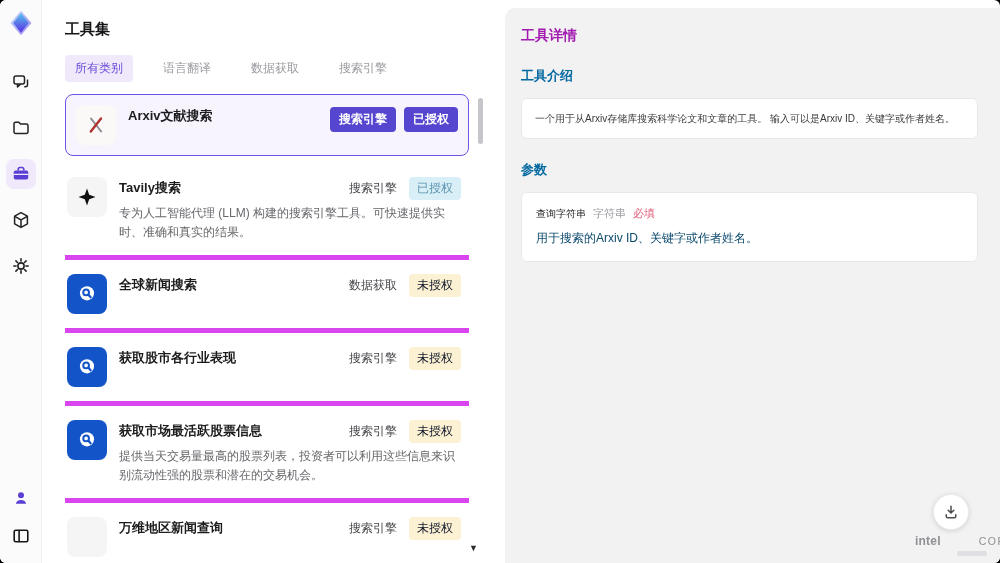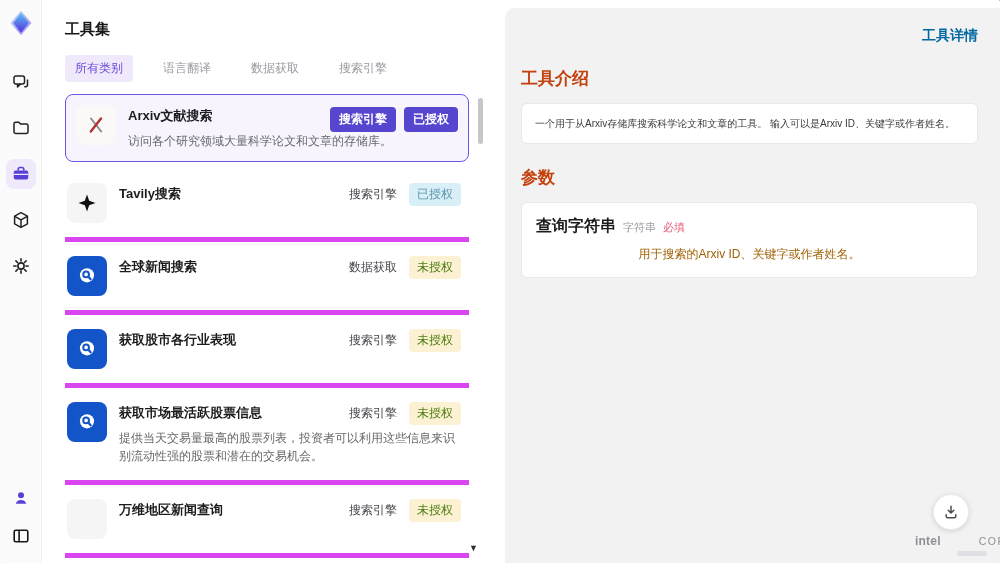--- a/index.html
+++ b/index.html
@@ -5,7 +5,7 @@
   html,body{margin:0;padding:0;background:#000;}
   *{box-sizing:border-box;}
   body{font-family:"Liberation Sans","DejaVu Sans",sans-serif;}
-  .window{position:relative;width:1000px;height:563px;background:#fff;border-radius:1px;overflow:hidden;display:flex;}
+  .window{position:relative;width:1000px;height:563px;background:#fff;border-radius:6px;overflow:hidden;display:flex;}
 
   
   .rail{flex:0 0 42px;width:42px;background:#fbfbfc;border-right:1px solid #f0f0f2;display:flex;flex-direction:column;align-items:center;padding:9px 0 12px;}

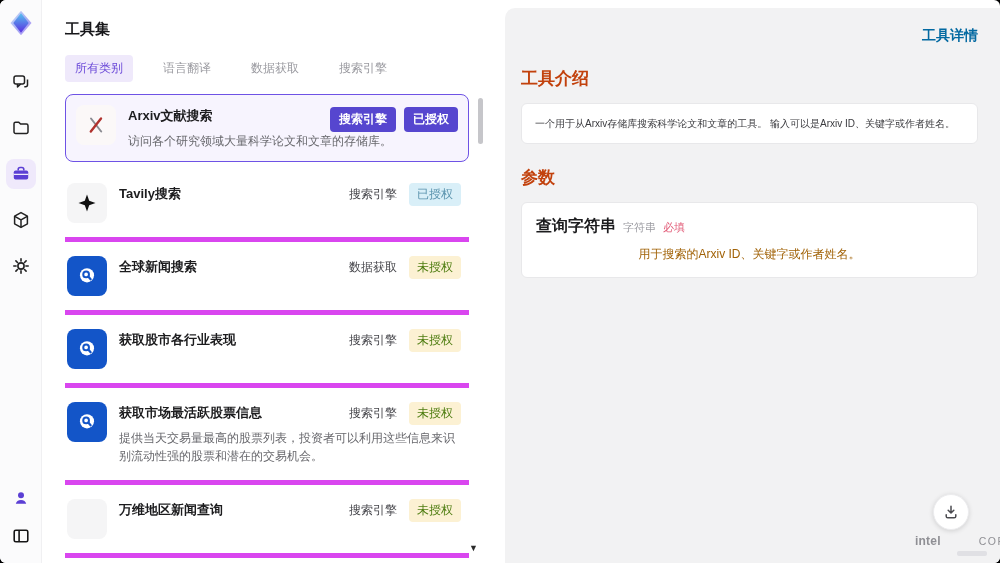--- a/index.html
+++ b/index.html
@@ -43,7 +43,7 @@
 
   
   .details{flex:1;margin:8px 0 0 8px;background:#f2f2f3;border-radius:10px 0 0 0;padding:19px 22px 18px 16px;}
-  .details-title{font-size:14px;font-weight:bold;color:#0369a1;margin:0 0 22px;text-align:right;}
+  .details-title{font-size:14px;font-weight:bold;color:#a21caf;margin:0 0 22px;}
   .section-heading{font-size:17px;font-weight:bold;color:#c2410c;margin:0 0 13px;}
   .intro-box{background:#fff;border:1px solid #e8e8ea;border-radius:6px;padding:12px 13px;font-size:10px;color:#3a3a3e;line-height:1.5;margin-bottom:22px;}
   .param-card{background:#fff;border:1px solid #e8e8ea;border-radius:6px;padding:13px 14px 14px;}

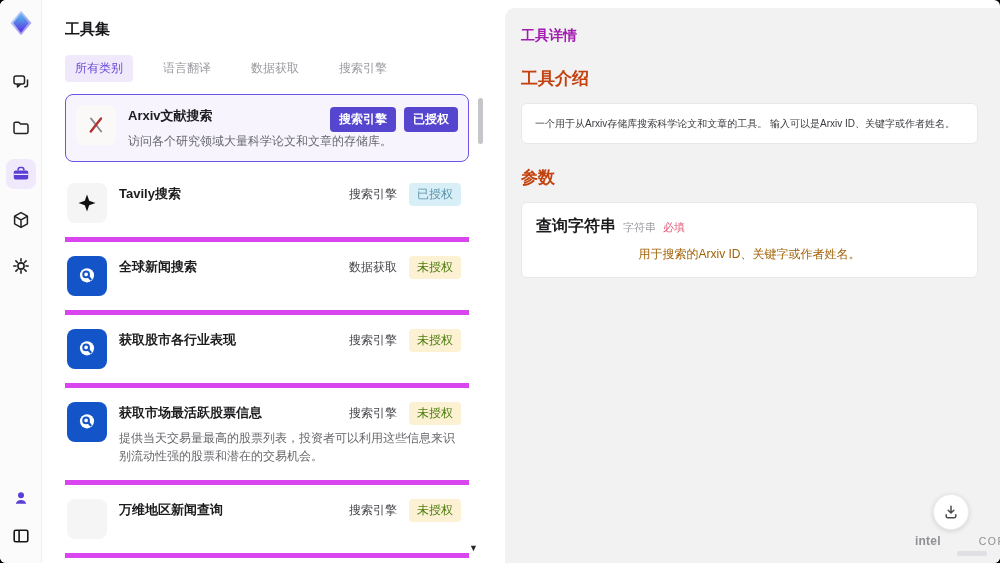--- a/index.html
+++ b/index.html
@@ -44,7 +44,7 @@
   
   .details{flex:1;margin:8px 0 0 8px;background:#f2f2f3;border-radius:10px 0 0 0;padding:19px 22px 18px 16px;}
   .details-title{font-size:14px;font-weight:bold;color:#a21caf;margin:0 0 22px;}
-  .section-heading{font-size:17px;font-weight:bold;color:#c2410c;margin:0 0 13px;}
+  .section-heading{font-size:13px;font-weight:bold;color:#0369a1;margin:0 0 13px;}
   .intro-box{background:#fff;border:1px solid #e8e8ea;border-radius:6px;padding:12px 13px;font-size:10px;color:#3a3a3e;line-height:1.5;margin-bottom:22px;}
   .param-card{background:#fff;border:1px solid #e8e8ea;border-radius:6px;padding:13px 14px 14px;}
   .param-head{display:flex;align-items:baseline;gap:7px;margin-bottom:9px;}

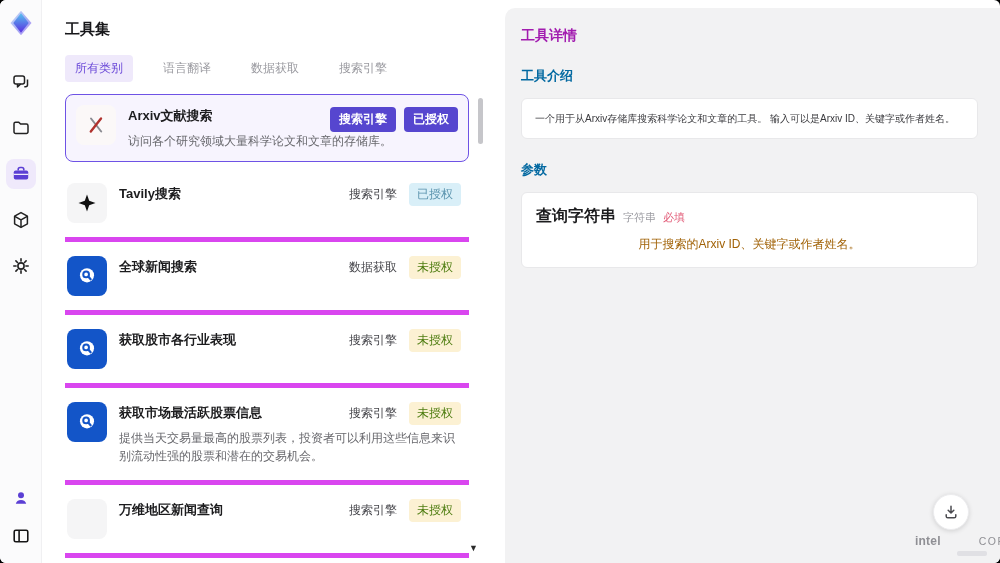--- a/index.html
+++ b/index.html
@@ -165,7 +165,6 @@
           </div>
     <div class="tool-main">
       <div class="tool-name">Arxiv文献搜索</div>
-      <div class="tool-desc">访问各个研究领域大量科学论文和文章的存储库。</div>
     </div>
     <div class="tool-badges">
       <span class="badge category">搜索引擎</span>

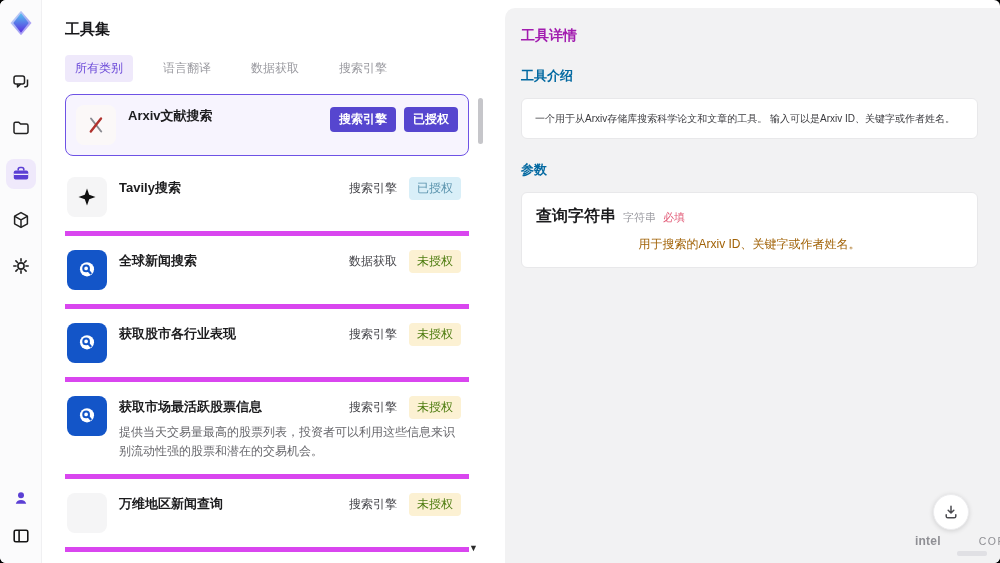--- a/index.html
+++ b/index.html
@@ -179,6 +179,7 @@
           </div>
     <div class="tool-main">
       <div class="tool-name">Tavily搜索</div>
+      <div class="tool-desc">专为人工智能代理 (LLM) 构建的搜索引擎工具。可快速提供实时、准确和真实的结果。</div>
     </div>
     <div class="tool-badges">
       <span class="badge category">搜索引擎</span>

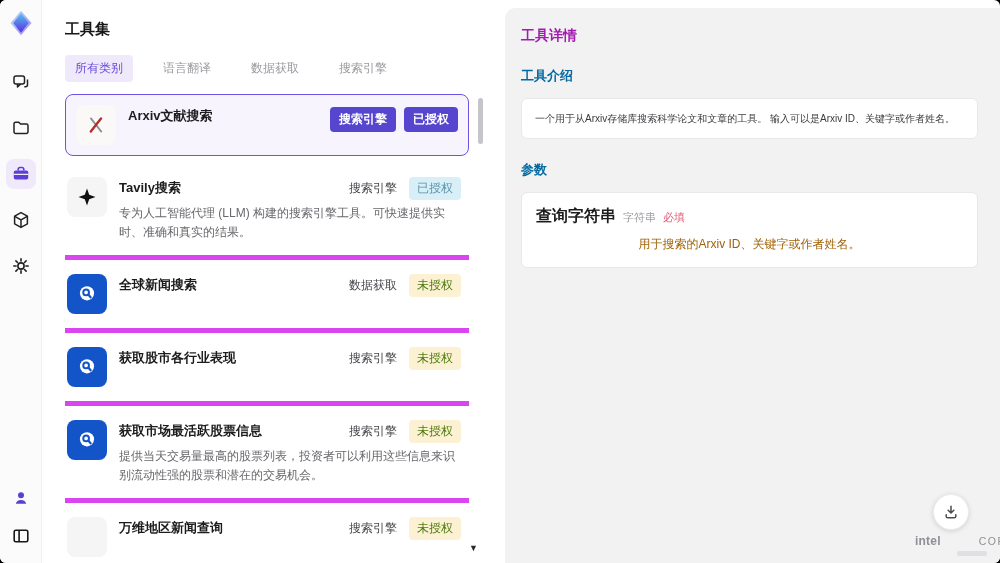--- a/index.html
+++ b/index.html
@@ -48,7 +48,7 @@
   .intro-box{background:#fff;border:1px solid #e8e8ea;border-radius:6px;padding:12px 13px;font-size:10px;color:#3a3a3e;line-height:1.5;margin-bottom:22px;}
   .param-card{background:#fff;border:1px solid #e8e8ea;border-radius:6px;padding:13px 14px 14px;}
   .param-head{display:flex;align-items:baseline;gap:7px;margin-bottom:9px;}
-  .param-name{font-size:16px;font-weight:bold;color:#1c1c1e;}
+  .param-name{font-size:10px;font-weight:normal;color:#1c1c1e;}
   .param-type{font-size:11px;color:#9a9aa0;}
   .param-required{font-size:11px;color:#e25c78;}
   .param-desc{font-size:12px;color:#a16207;text-align:center;}

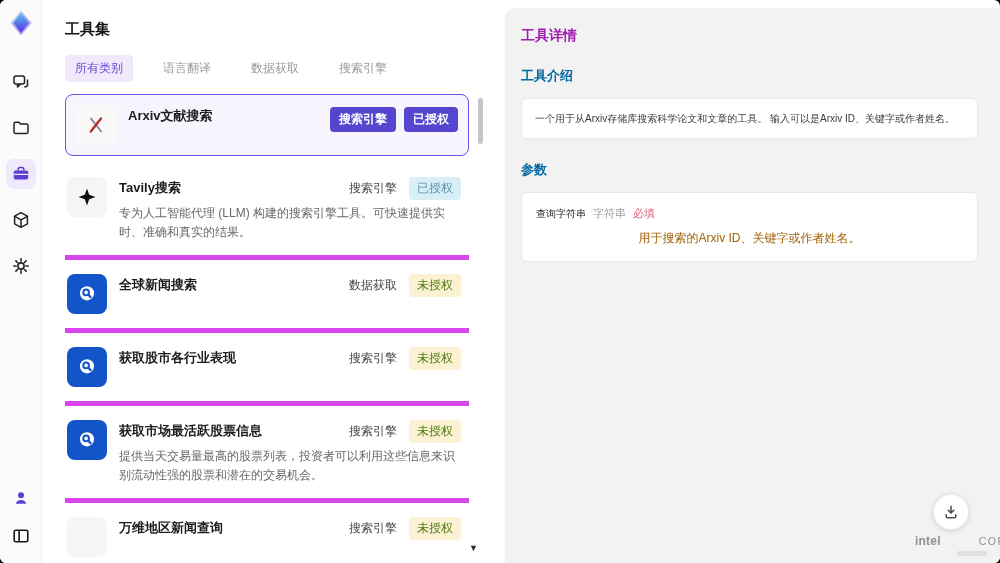--- a/index.html
+++ b/index.html
@@ -51,7 +51,7 @@
   .param-name{font-size:10px;font-weight:normal;color:#1c1c1e;}
   .param-type{font-size:11px;color:#9a9aa0;}
   .param-required{font-size:11px;color:#e25c78;}
-  .param-desc{font-size:12px;color:#a16207;text-align:center;}
+  .param-desc{font-size:12px;color:#0c4a6e;}
 
   
   .float-corner{position:absolute;right:13px;bottom:7px;width:72px;text-align:center;}

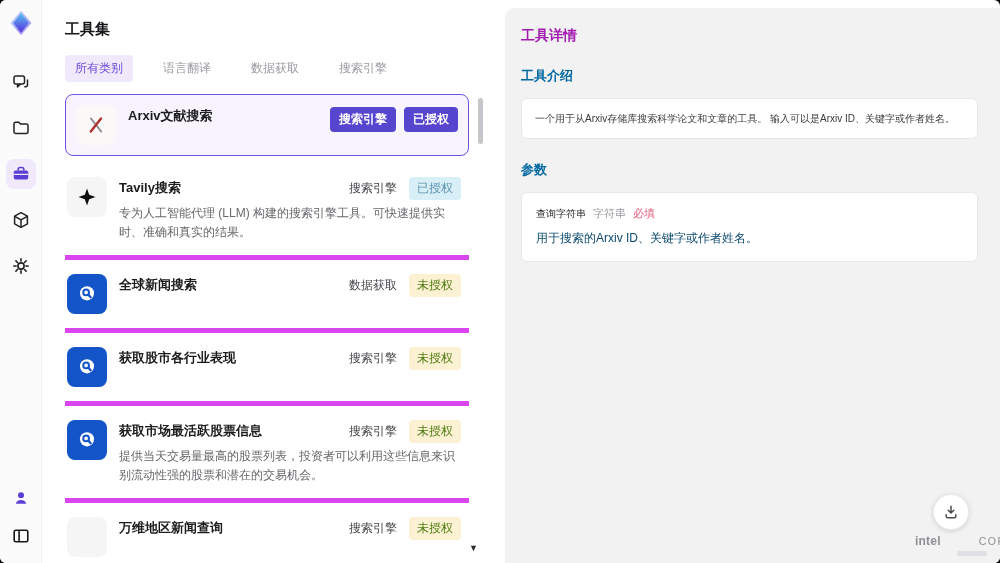--- a/index.html
+++ b/index.html
@@ -36,7 +36,7 @@
   .badge{font-size:12px;padding:3px 8px;border-radius:4px;white-space:nowrap;}
   .badge.category{color:#47474c;padding:3px 0;}
   .badge.auth-yes{background:#d9eff8;color:#5a93ad;}
-  .badge.auth-no{background:#fcf1d3;color:#4d7c0f;}
+  .badge.auth-no{background:#fcf1d3;color:#0f172a;}
   .tool-card.selected .badge{background:#5646cf;color:#fff;padding:4px 9px;font-weight:bold;}
   .scroll-thumb{position:absolute;right:0;top:4px;width:5px;height:46px;background:#c6c6ca;border-radius:3px;cursor:pointer;}
   .scroll-caret{position:absolute;right:5px;bottom:16px;font-size:9px;color:#2a2a2a;line-height:1;cursor:pointer;}

